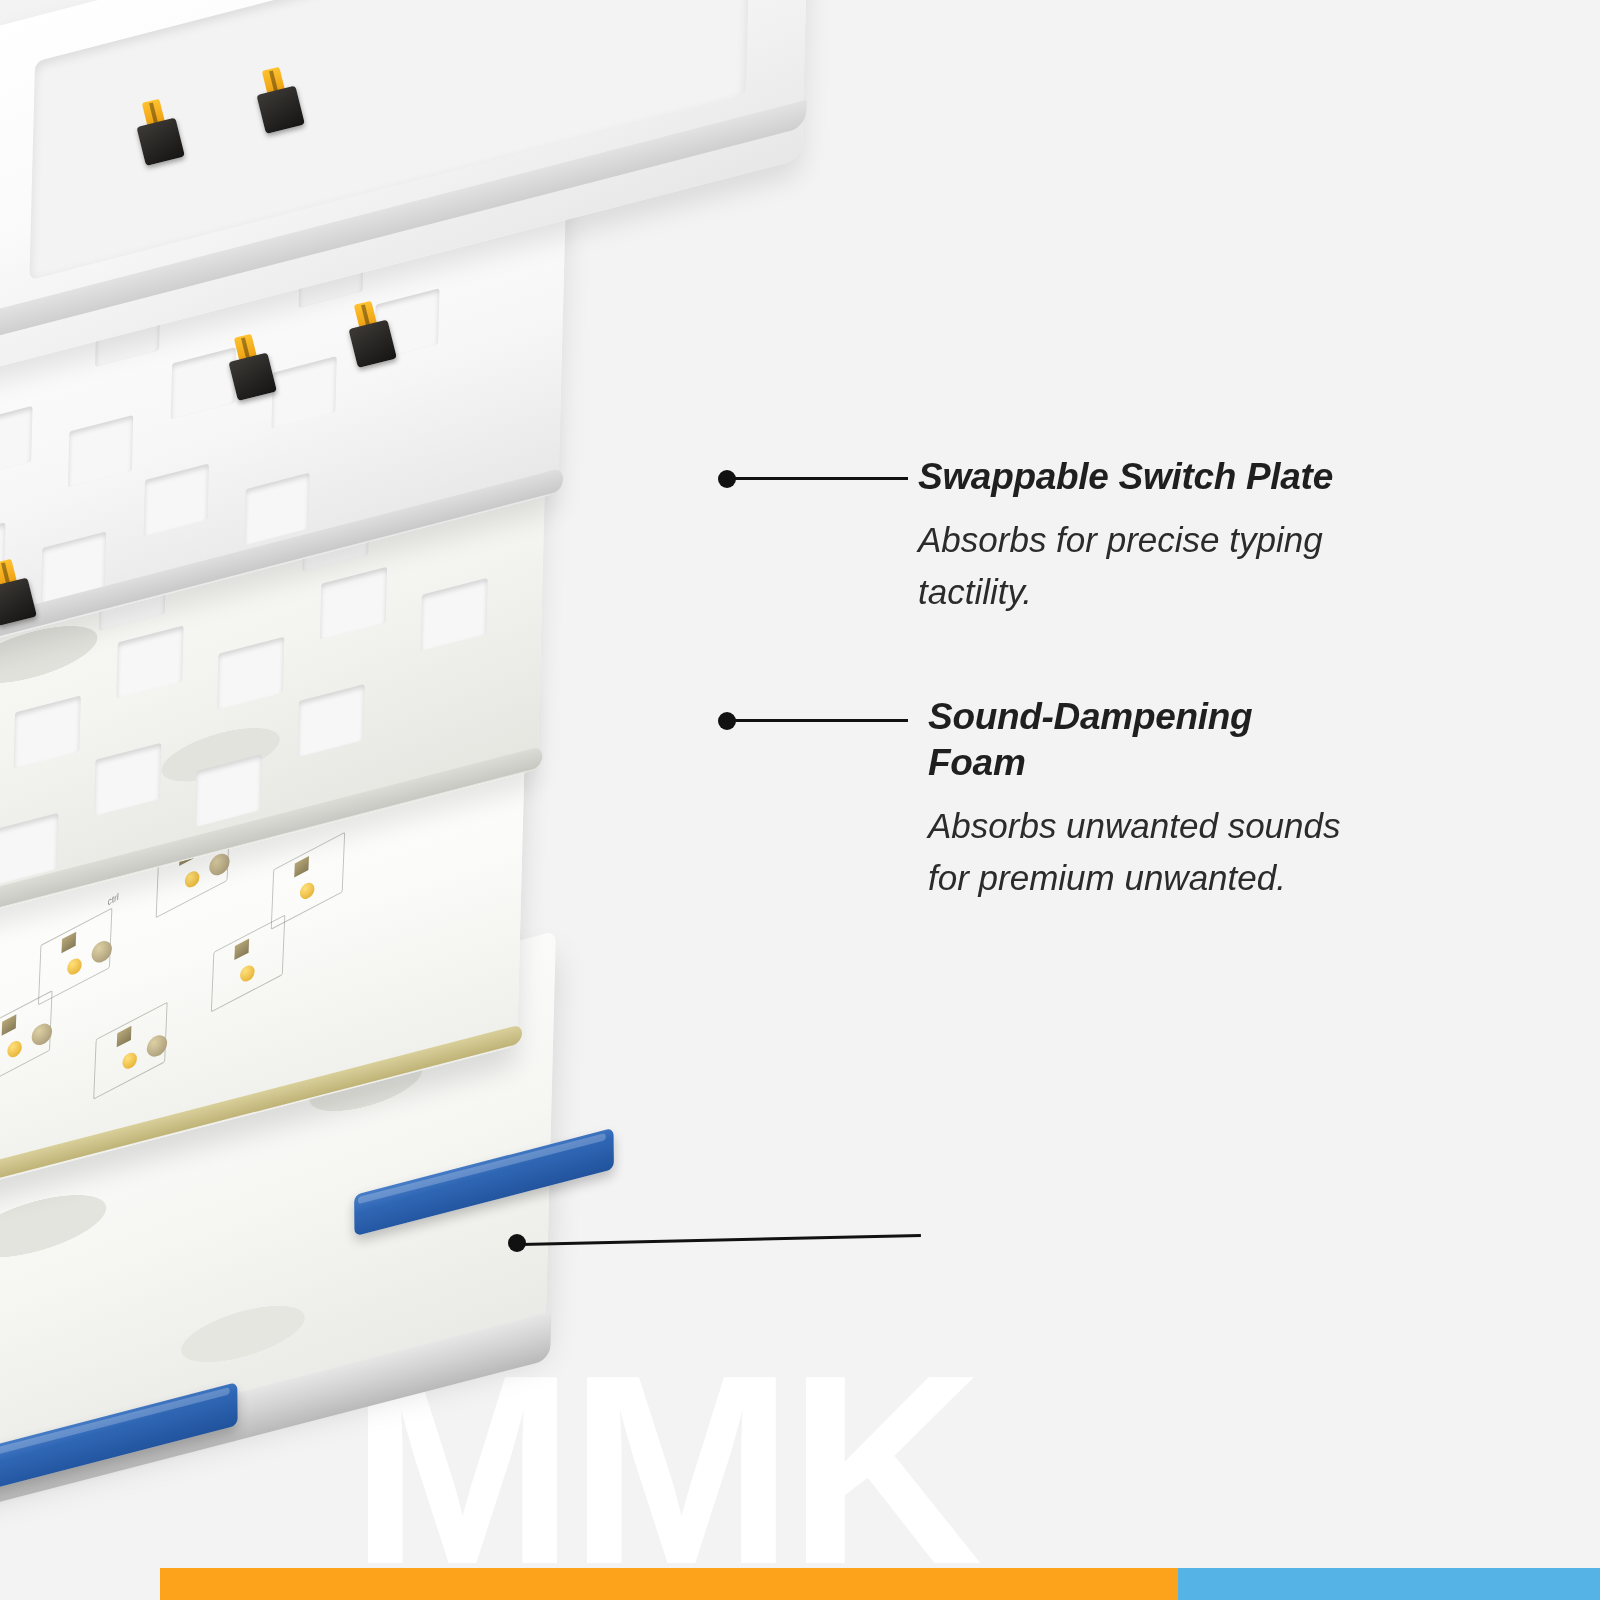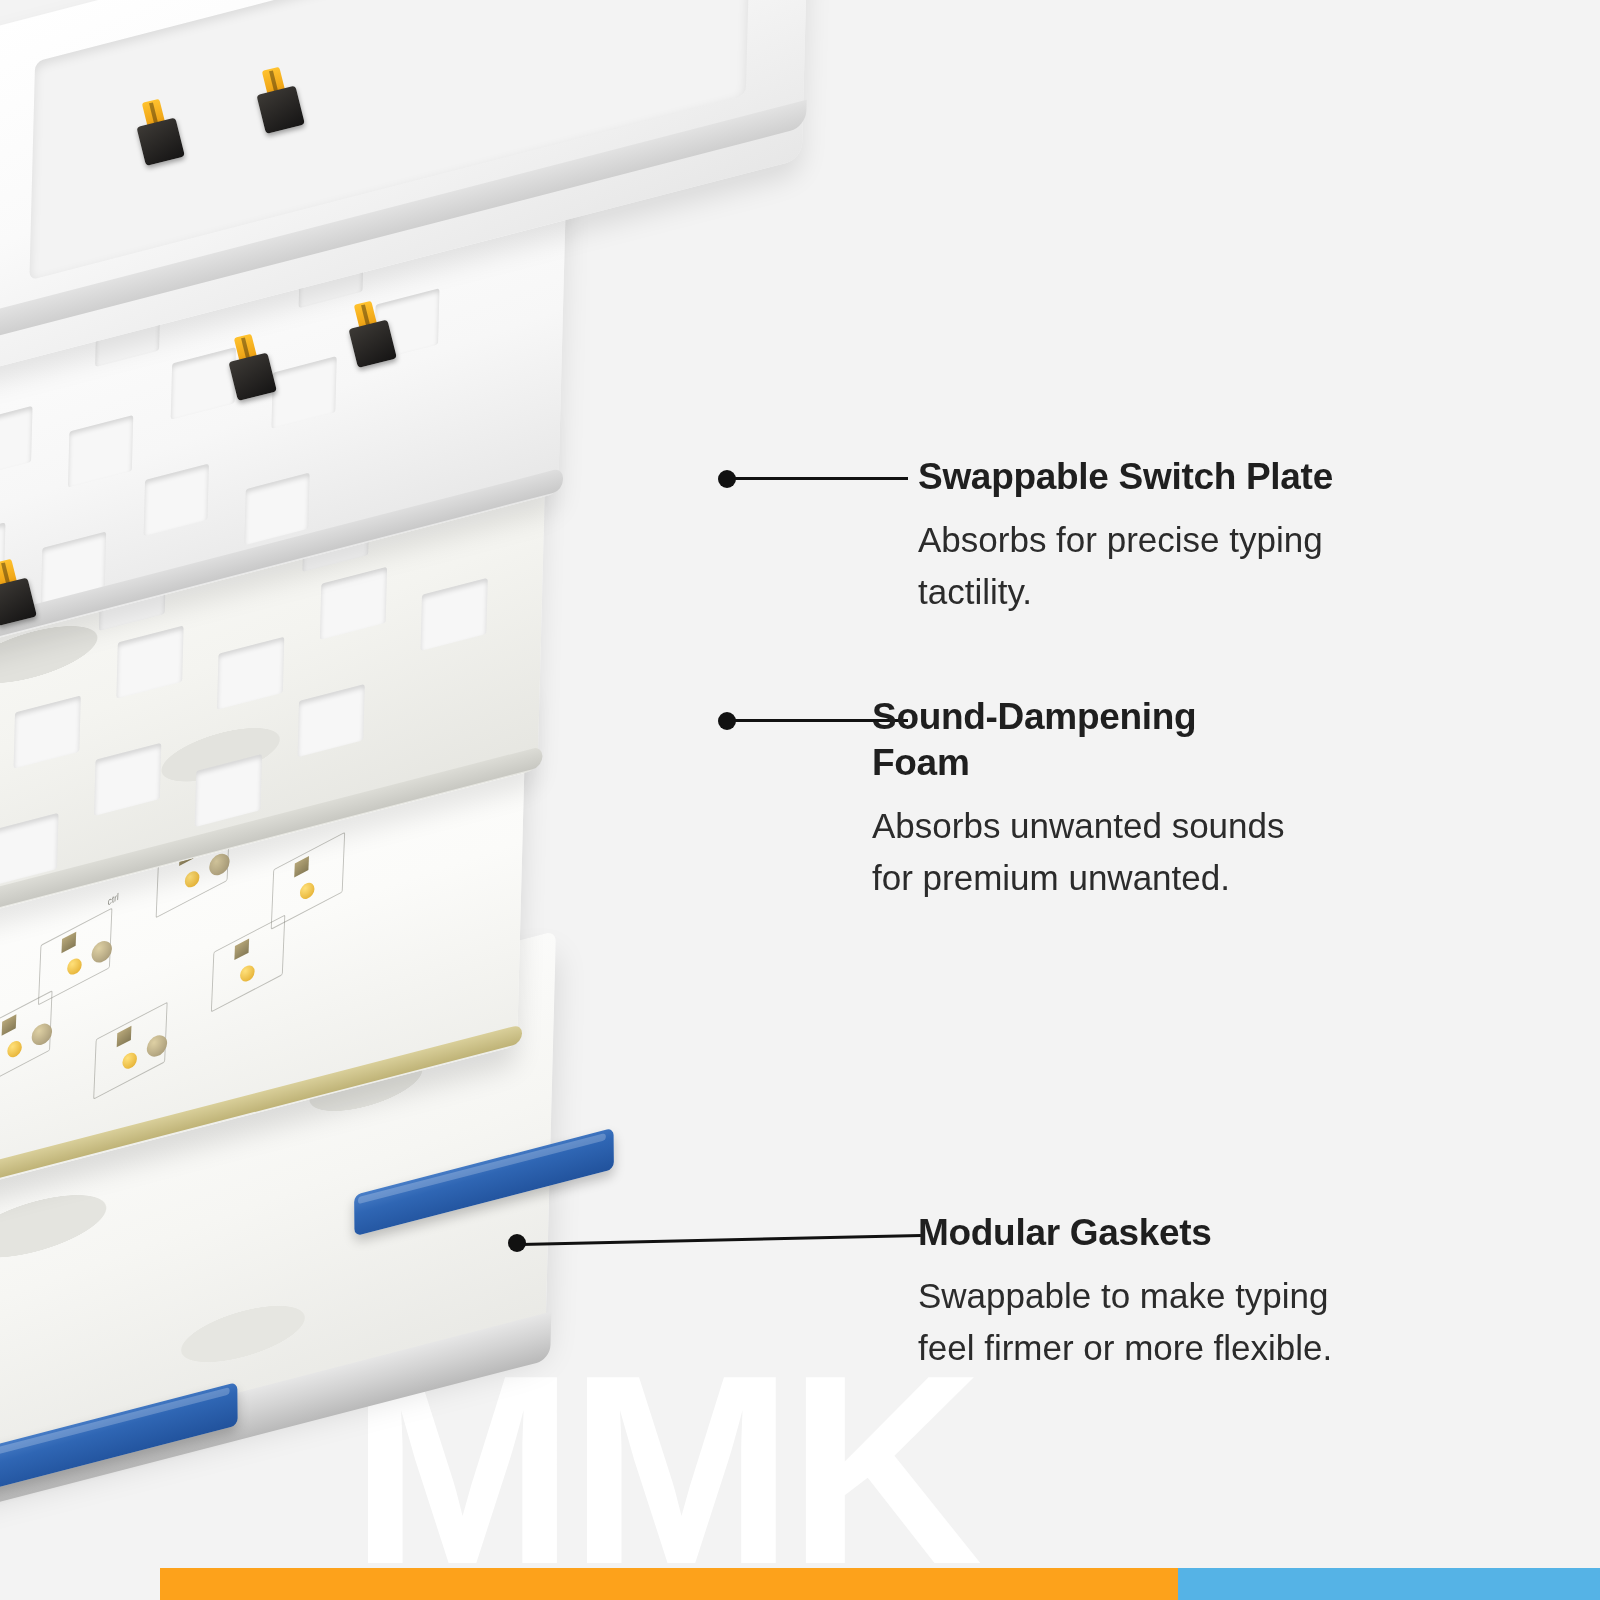--- a/index.html
+++ b/index.html
@@ -153,7 +153,7 @@
   .callout .line{position:absolute;height:3px;background:#111;}
   .callout .line.slant{transform-origin:0 50%;}
 
-  .txtblock{position:absolute;z-index:9;width:620px;}
+  .txtblock{position:absolute;z-index:9;width:620px;font-style:italic;}
   .feat-title{
     font-size:37px;font-weight:bold;color:#1f1f1f;line-height:46px;
     letter-spacing:-0.3px;margin:0 0 14px 0;

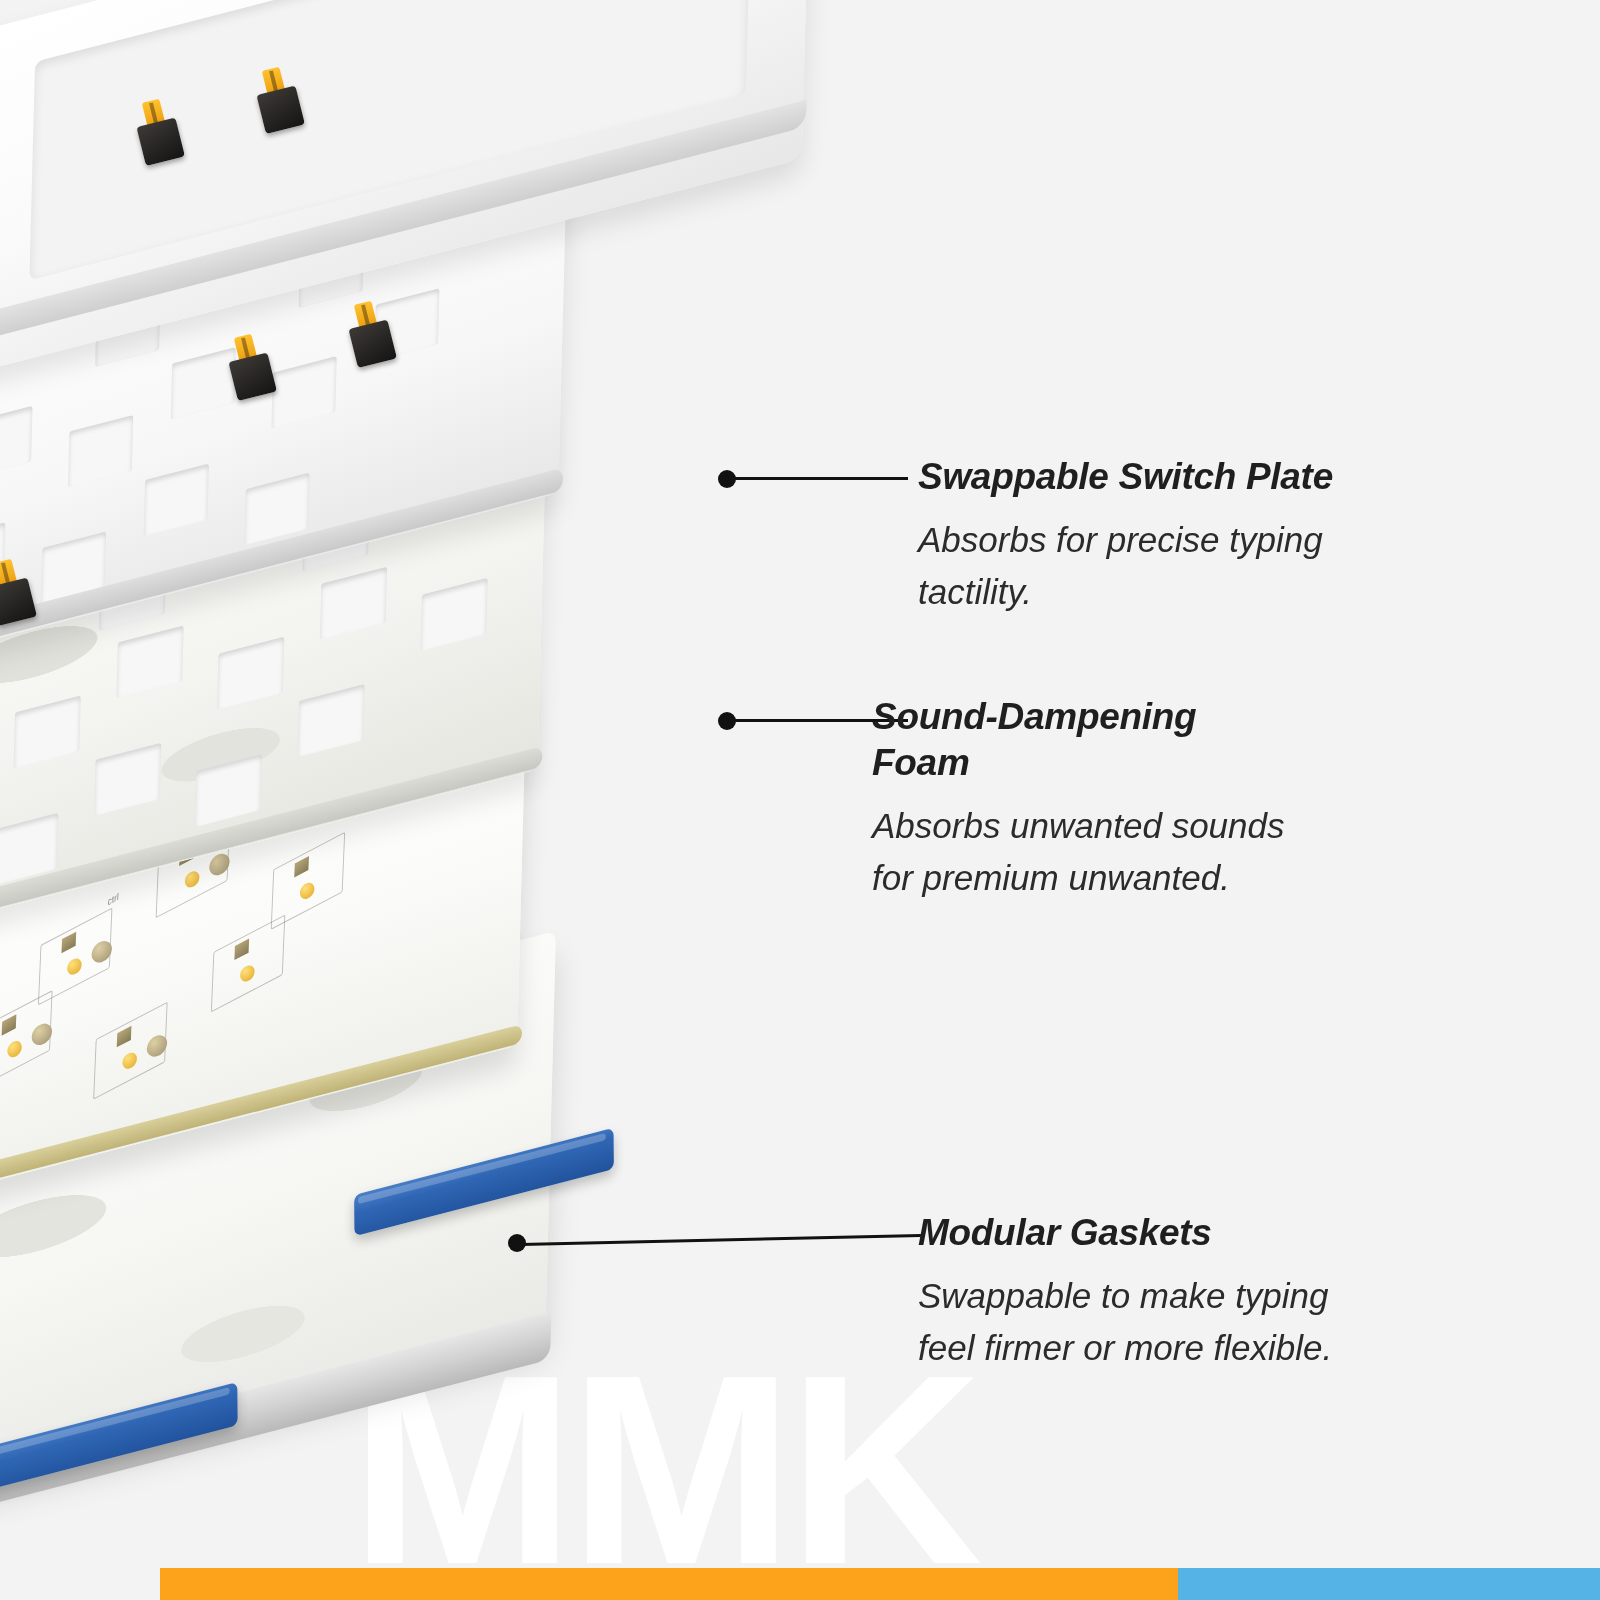--- a/index.html
+++ b/index.html
@@ -315,7 +315,7 @@
     <div class="dot" style="left:0;top:0;"></div>
     <div class="line" style="left:14px;top:7px;width:176px;"></div>
   </div>
-  <div class="txtblock" style="left:872px;top:694px;">
+  <div class="txtblock" style="left:928px;top:694px;">
     <p class="feat-title" style="width:420px;">Sound-Dampening Foam</p>
     <p class="feat-body" style="width:430px;">Absorbs unwanted sounds for premium unwanted.</p>
   </div>

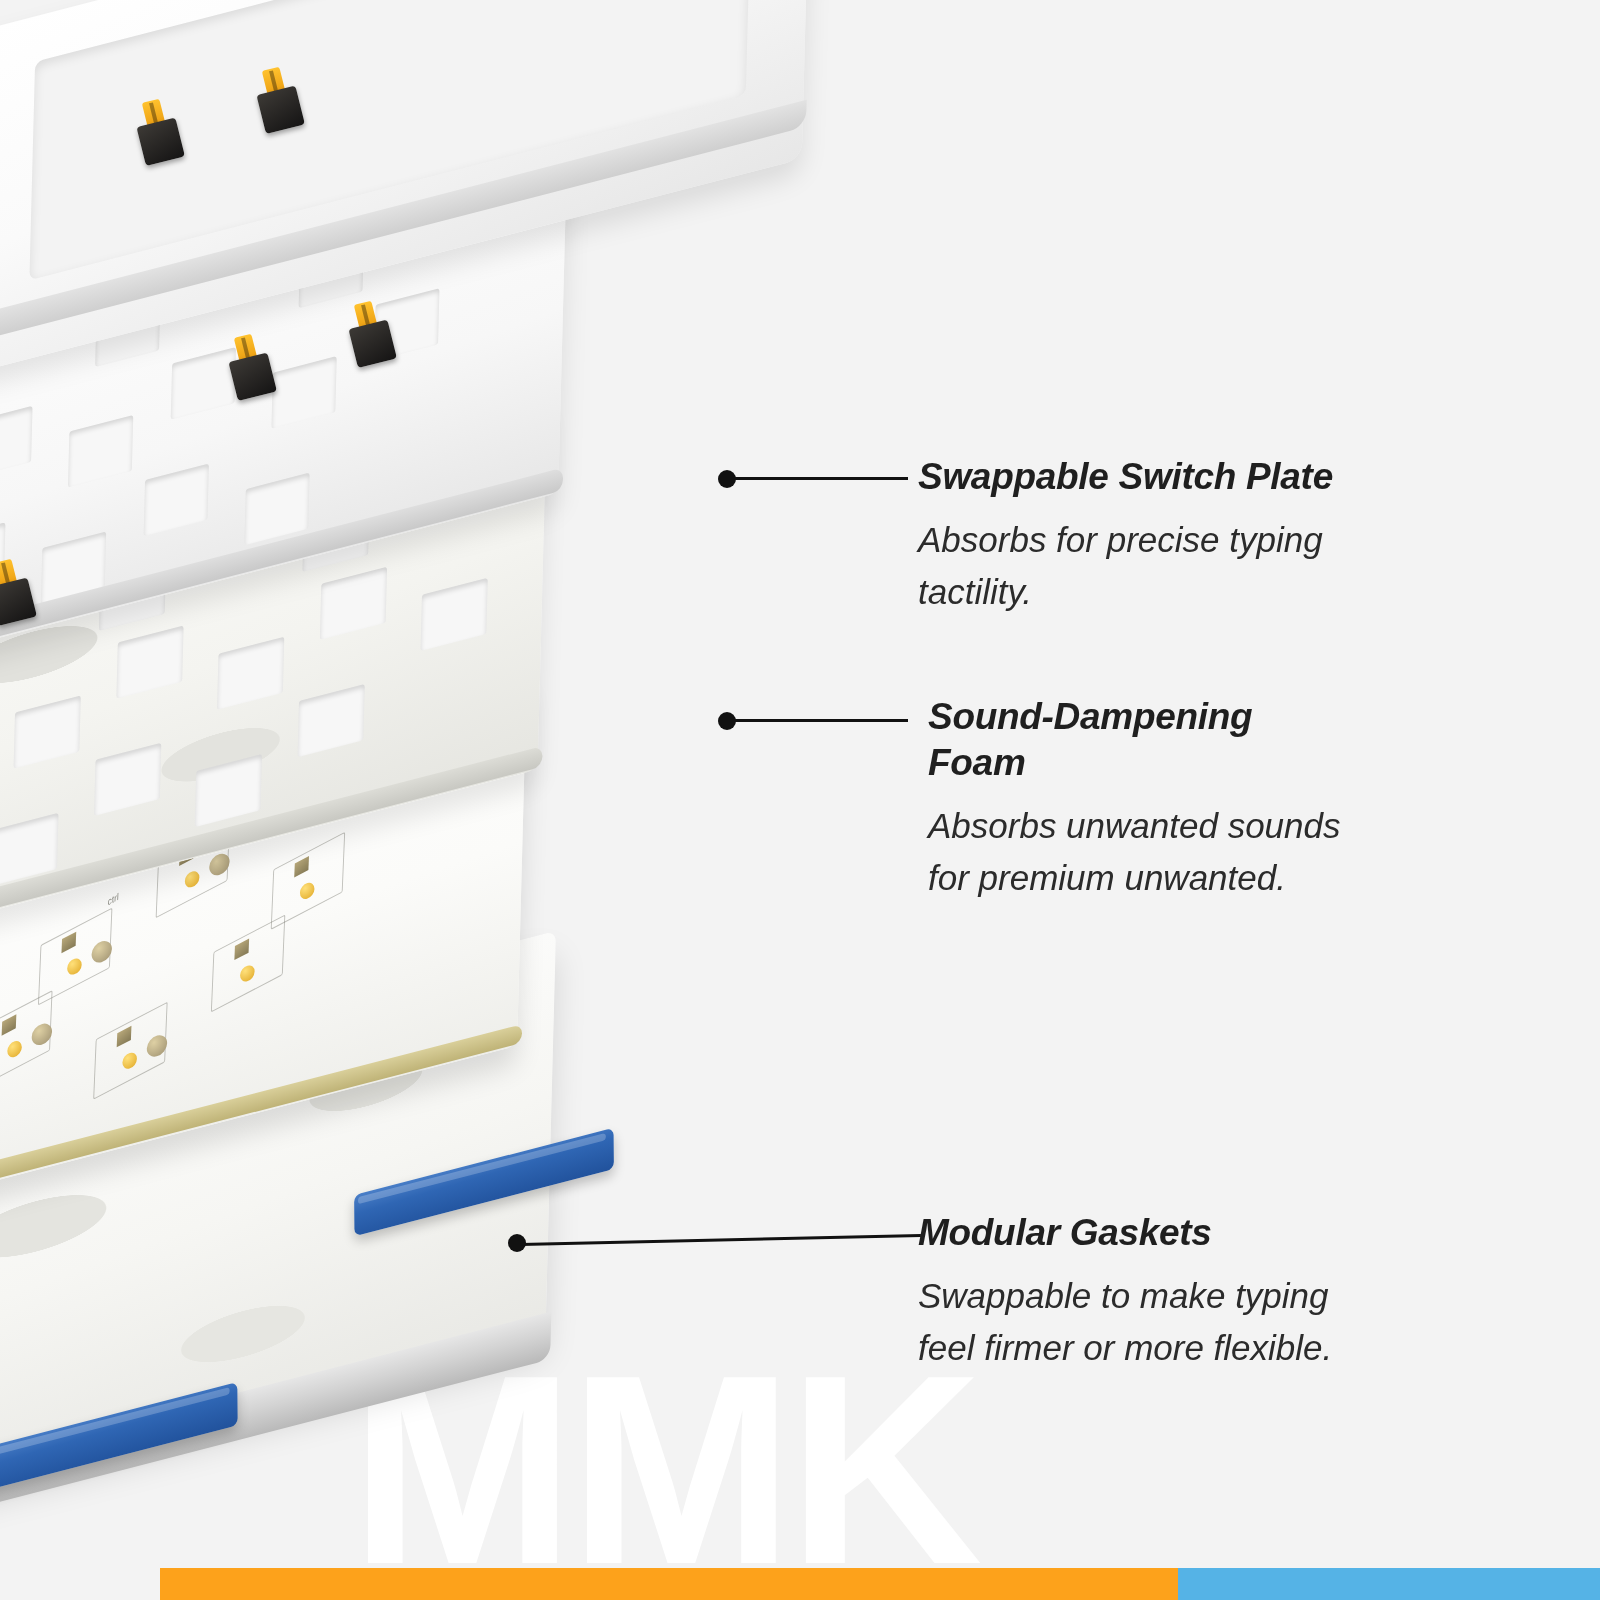--- a/index.html
+++ b/index.html
@@ -324,10 +324,6 @@
     <div class="dot" style="left:0;top:0;"></div>
     <div class="line slant" style="left:13px;top:9px;width:400px;transform:rotate(-1.3deg);"></div>
   </div>
-  <div class="txtblock" style="left:918px;top:1210px;">
-    <p class="feat-title">Modular Gaskets</p>
-    <p class="feat-body" style="width:430px;">Swappable to make typing feel firmer or more flexible.</p>
-  </div>
 
   <div class="bottombar">
     <div class="bb-pad"></div>

